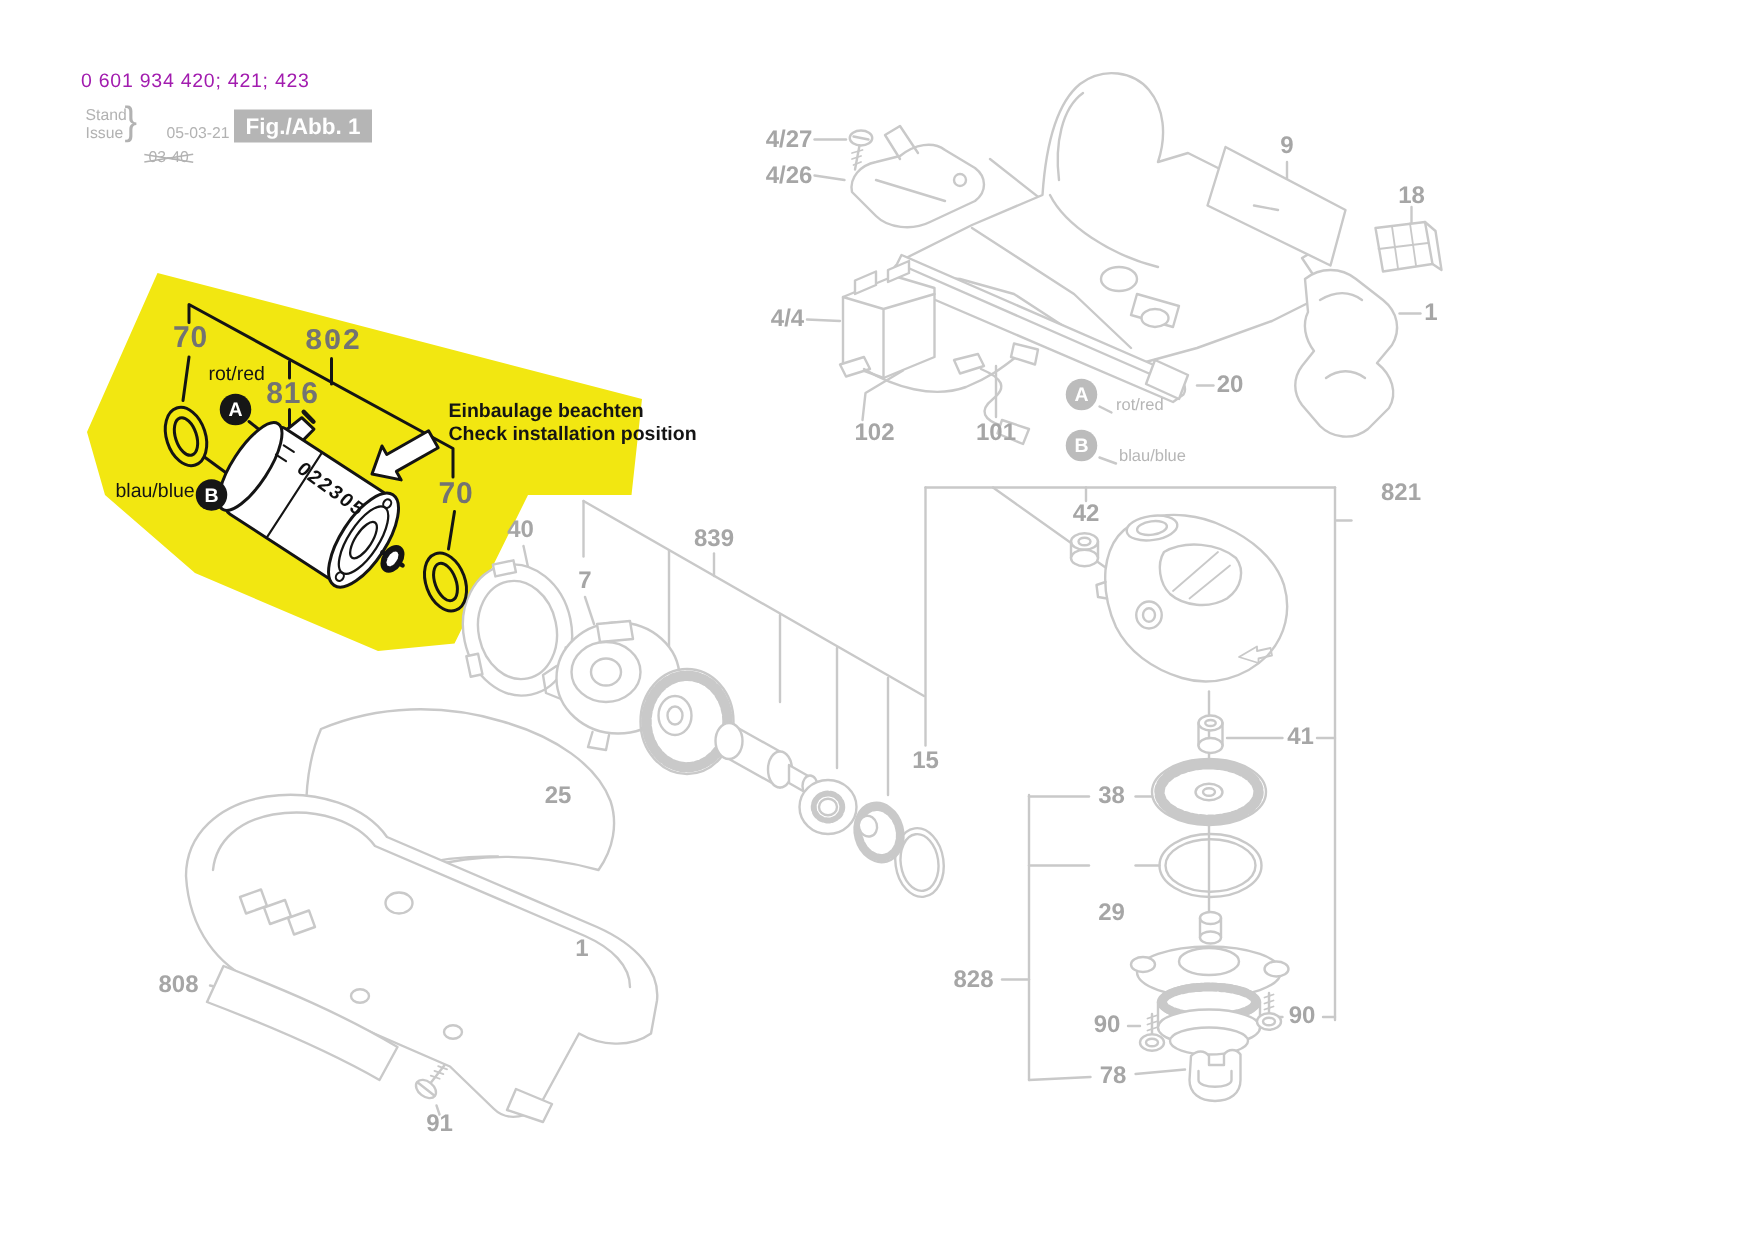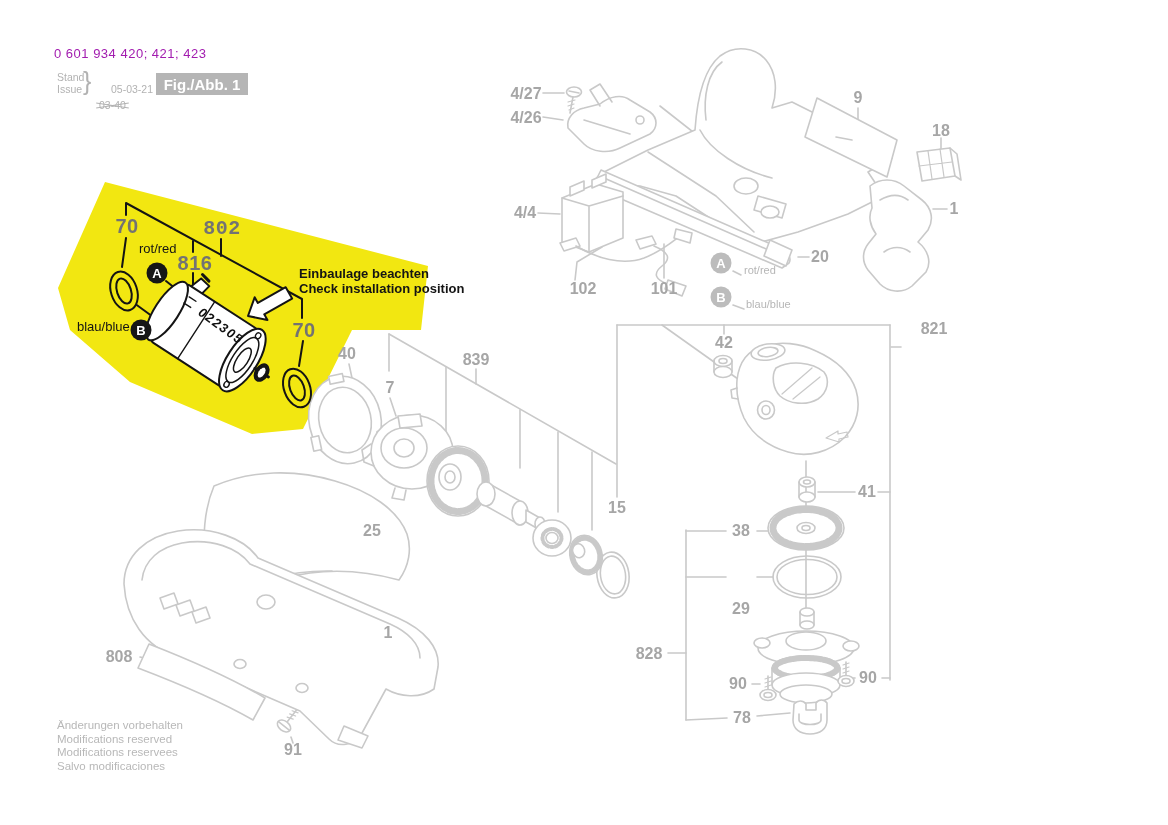--- a/index.html
+++ b/index.html
@@ -416,12 +416,6 @@
   <div class="abs plabel" style="left:868px;top:678px;">90</div>
   <div class="abs plabel" style="left:742px;top:718px;">78</div>
 
-  <div class="abs footer">
-    <div>Änderungen vorbehalten</div>
-    <div>Modifications reserved</div>
-    <div>Modifications reservees</div>
-    <div>Salvo modificaciones</div>
-  </div>
 
 </div>
 

